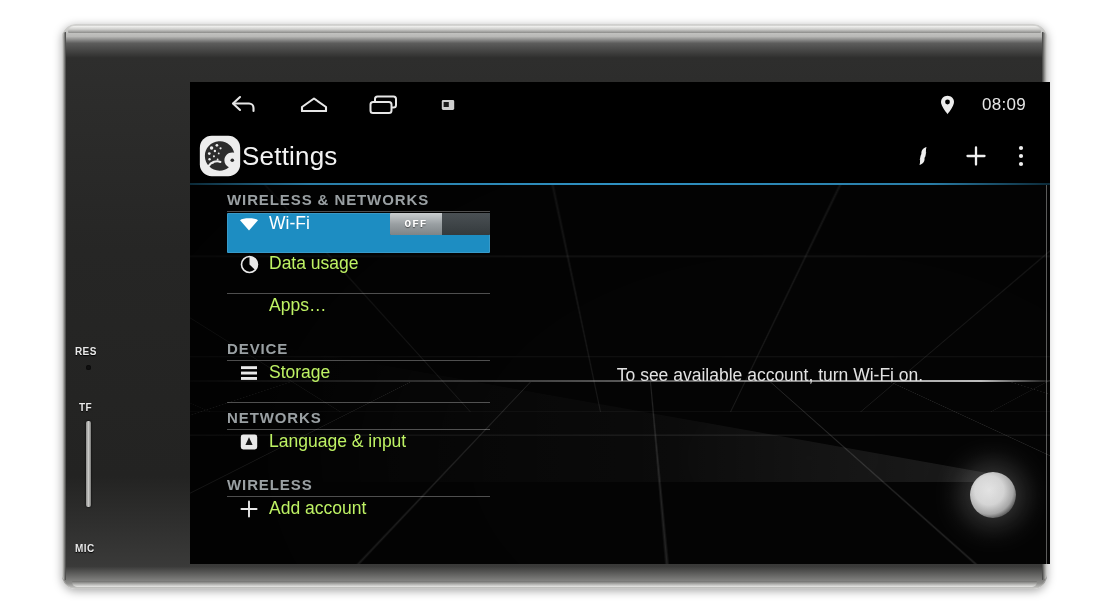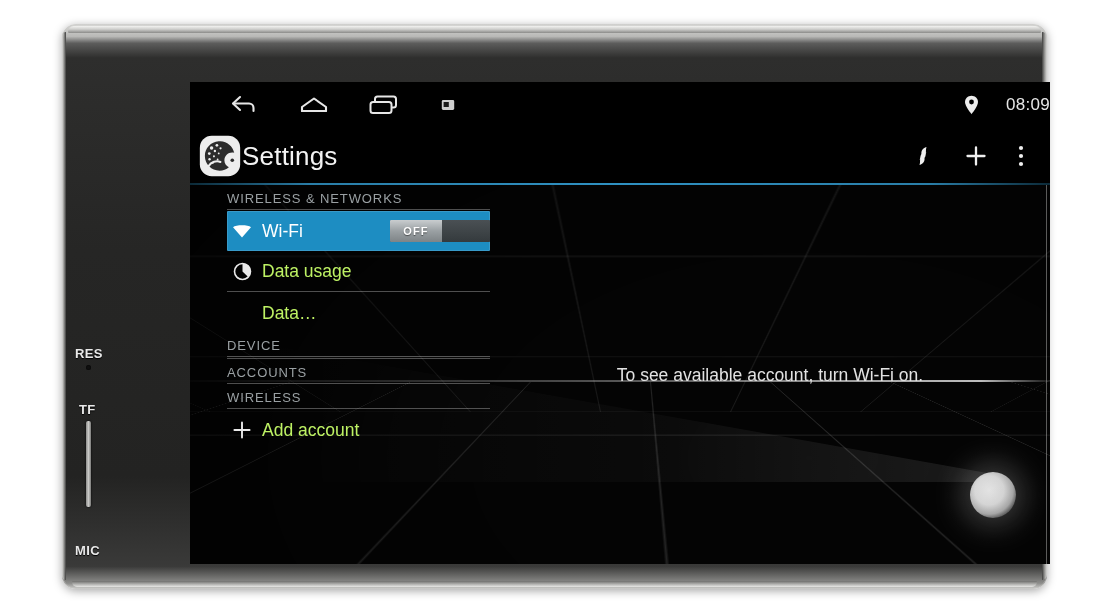--- a/index.html
+++ b/index.html
@@ -209,6 +209,7 @@
     display: flex;
     align-items: flex-end;
     gap: 27px;
+    padding-right: 24px;
   }
   #status-time {
     color: #e6e6e6;

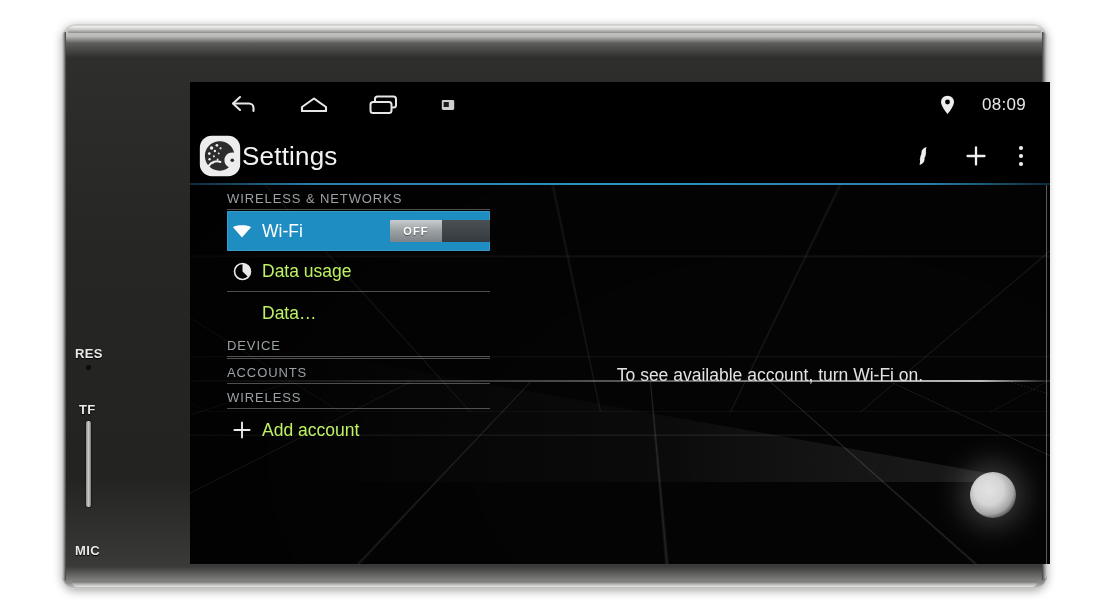--- a/index.html
+++ b/index.html
@@ -269,8 +269,8 @@
   }
   .section-header {
     color: #9aa0a3;
-    font-size: 13px;
-    font-weight: normal;
+    font-size: 15px;
+    font-weight: bold;
     letter-spacing: 0.9px;
     padding: 5px 0 3px 0;
   }

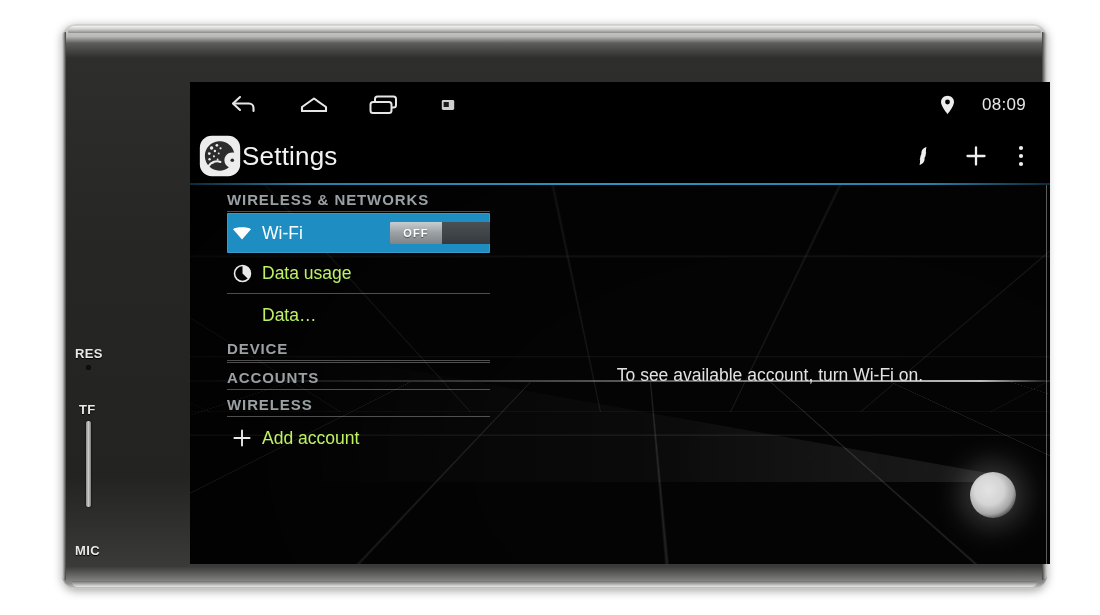--- a/index.html
+++ b/index.html
@@ -283,8 +283,7 @@
   .list-row {
     height: 40px;
     display: flex;
-    align-items: center;
-    padding-left: 4px;
+    padding-left: 11px;
     box-sizing: border-box;
   }
   .list-row.highlight {

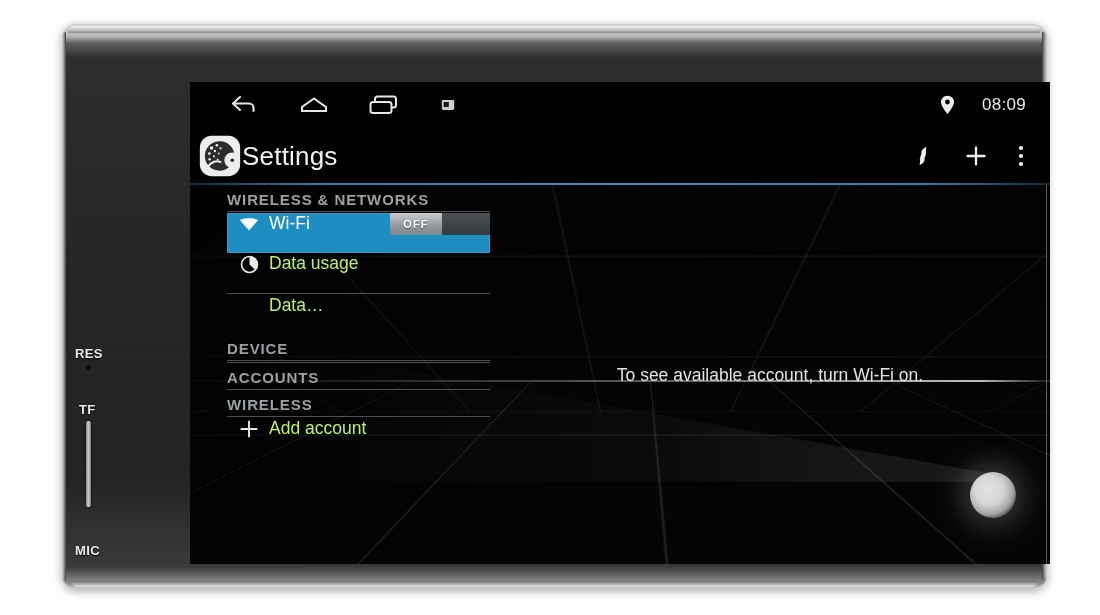--- a/index.html
+++ b/index.html
@@ -332,6 +332,7 @@
     font-weight: bold;
     letter-spacing: 1.1px;
     text-shadow: 0 1px 1px rgba(0,0,0,0.5);
+    font-family: Liberation Mono, monospace;
   }
   #wifi-toggle-track {
     flex: 1;

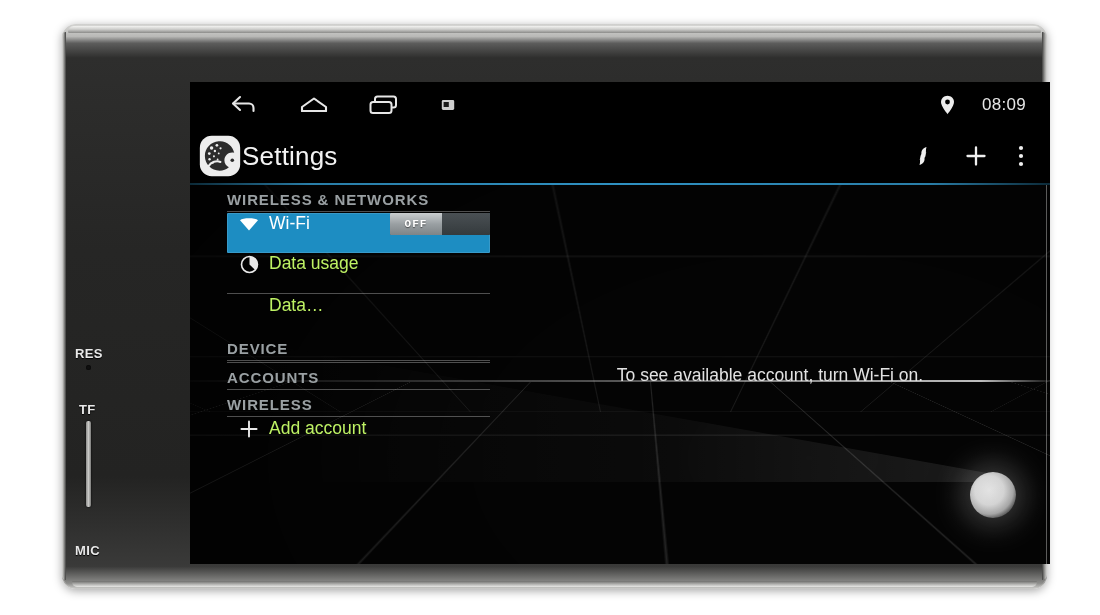--- a/index.html
+++ b/index.html
@@ -488,7 +488,7 @@
       <div class="divider"></div>
 
       <div class="list-row">
-        <span class="row-label row-indent">Data…</span>
+        <span class="row-label row-indent">Apps…</span>
       </div>
 
       <div class="section-header">DEVICE</div>

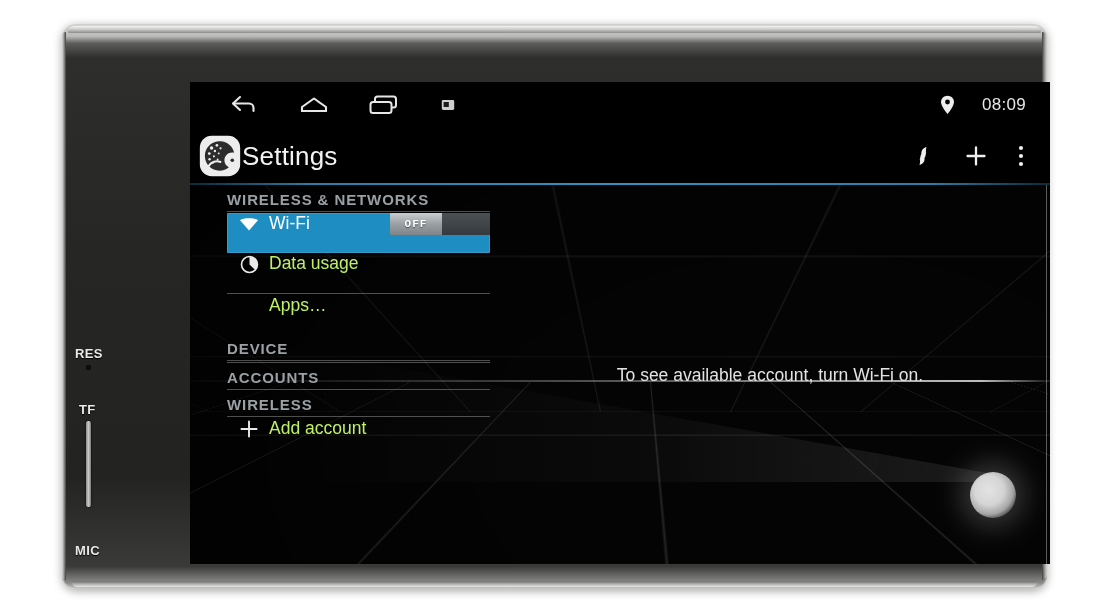--- a/index.html
+++ b/index.html
@@ -76,7 +76,7 @@
   .bezel-label {
     position: absolute;
     color: #e9e9e9;
-    font-size: 13px;
+    font-size: 10px;
     font-weight: bold;
     letter-spacing: 0.4px;
     font-family: "Liberation Sans", sans-serif;

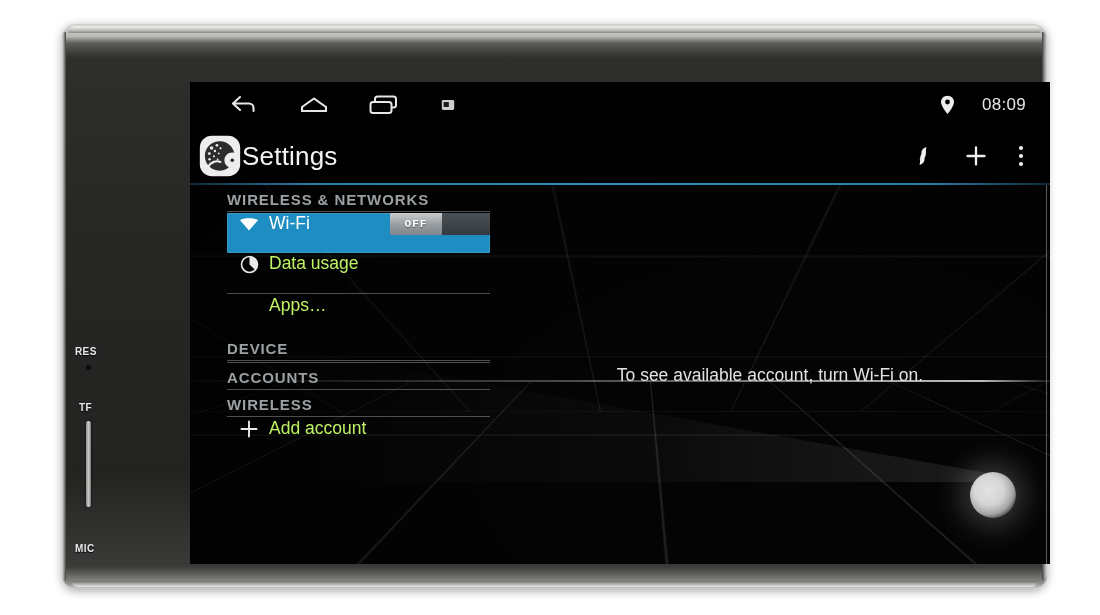--- a/index.html
+++ b/index.html
@@ -494,6 +494,16 @@
       <div class="section-header">DEVICE</div>
       <div class="divider"></div>
 
+      <div class="list-row">
+        <span class="row-icon">
+          <svg width="18" height="18" viewBox="0 0 18 18">
+            <rect x="1" y="2.2" width="16" height="2.9" fill="#e9e9e9"></rect>
+            <rect x="1" y="7.6" width="16" height="2.9" fill="#e9e9e9"></rect>
+            <rect x="1" y="13.0" width="16" height="2.9" fill="#e9e9e9"></rect>
+          </svg>
+        </span>
+        <span class="row-label">Storage</span>
+      </div>
       <div class="divider"></div>
 
 

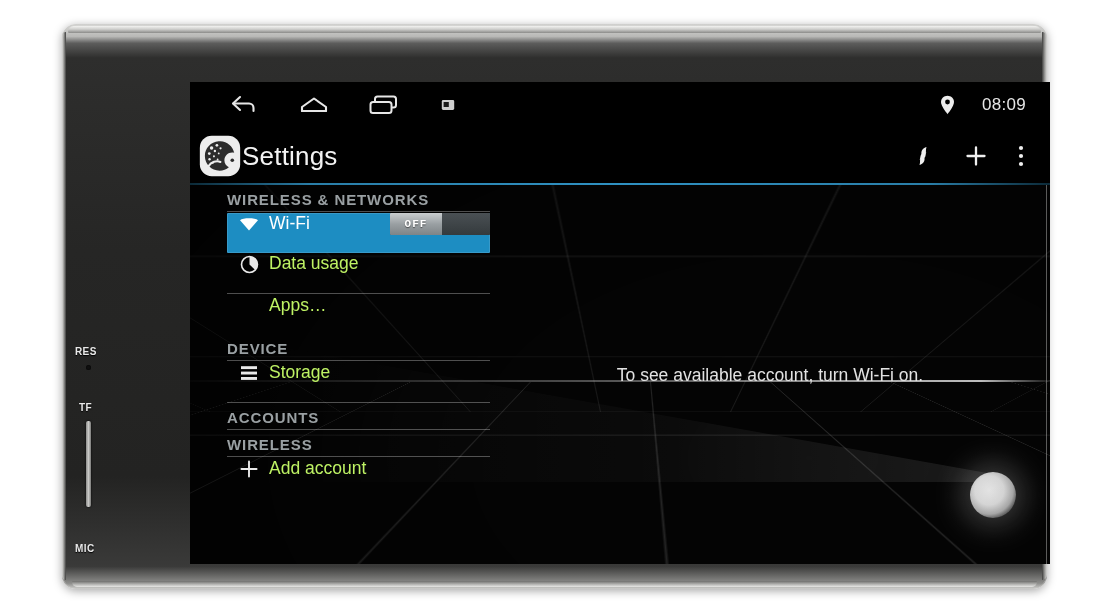--- a/index.html
+++ b/index.html
@@ -507,7 +507,7 @@
       <div class="divider"></div>
 
 
-      <div class="section-header">ACCOUNTS</div>
+      <div class="section-header">NETWORKS</div>
       <div class="divider"></div>
 
 

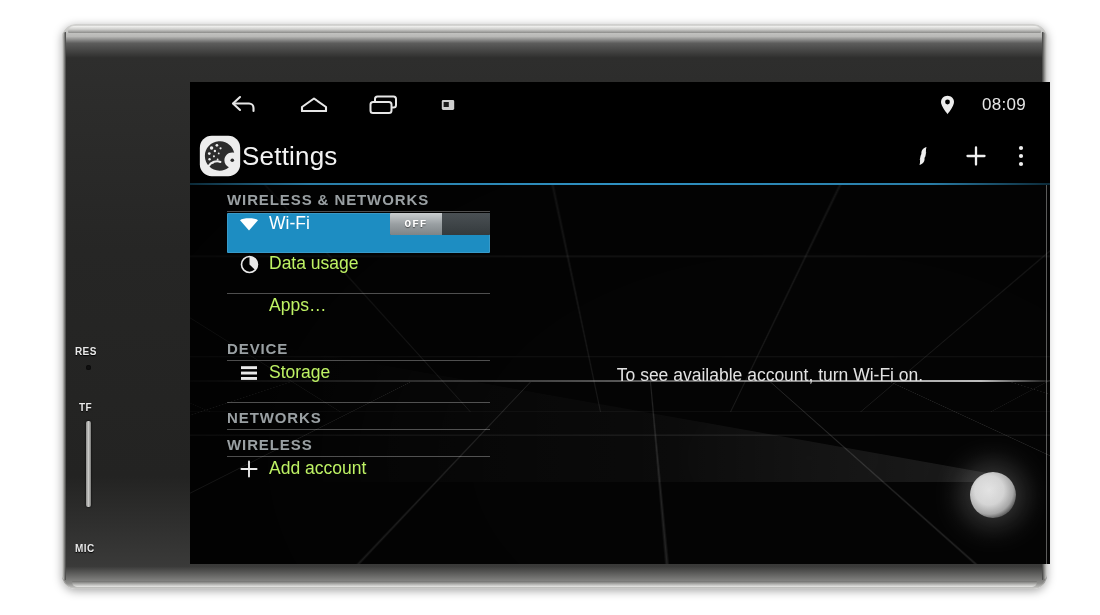--- a/index.html
+++ b/index.html
@@ -510,6 +510,15 @@
       <div class="section-header">NETWORKS</div>
       <div class="divider"></div>
 
+      <div class="list-row">
+        <span class="row-icon">
+          <svg width="18" height="18" viewBox="0 0 18 18">
+            <rect x="0.8" y="1.6" width="16.4" height="14.8" rx="2.4" fill="#e9e9e9"></rect>
+            <path d="M9 4.2 L12.6 12.0 L5.4 12.0 Z" fill="#1a1a1a"></path>
+          </svg>
+        </span>
+        <span class="row-label">Language &amp; input</span>
+      </div>
 
       <div class="section-header">WIRELESS</div>
       <div class="divider"></div>

